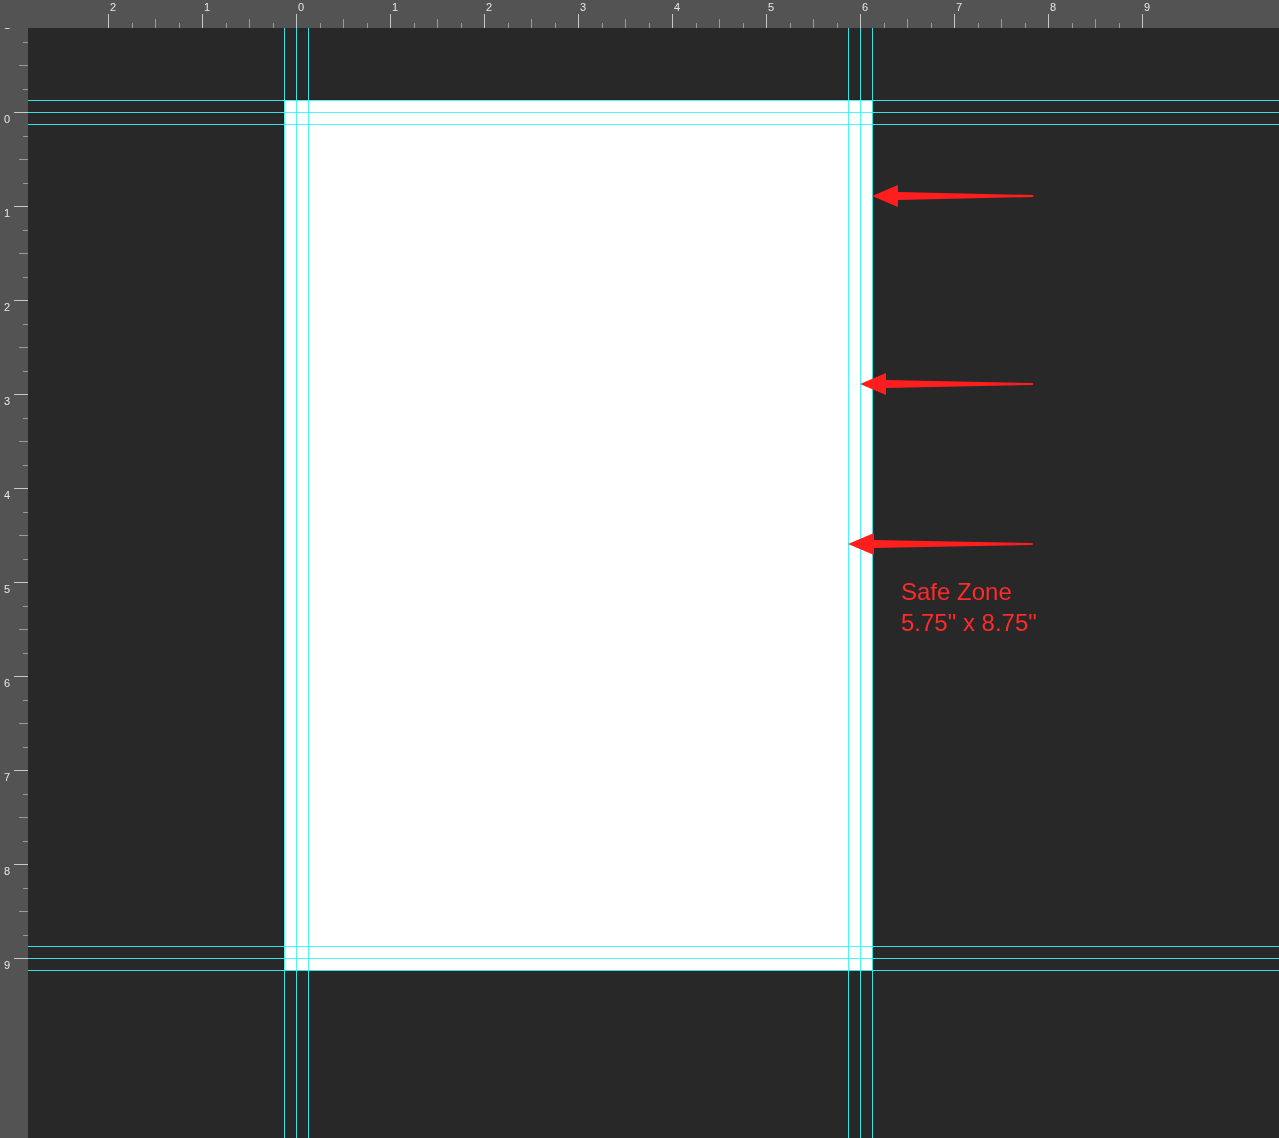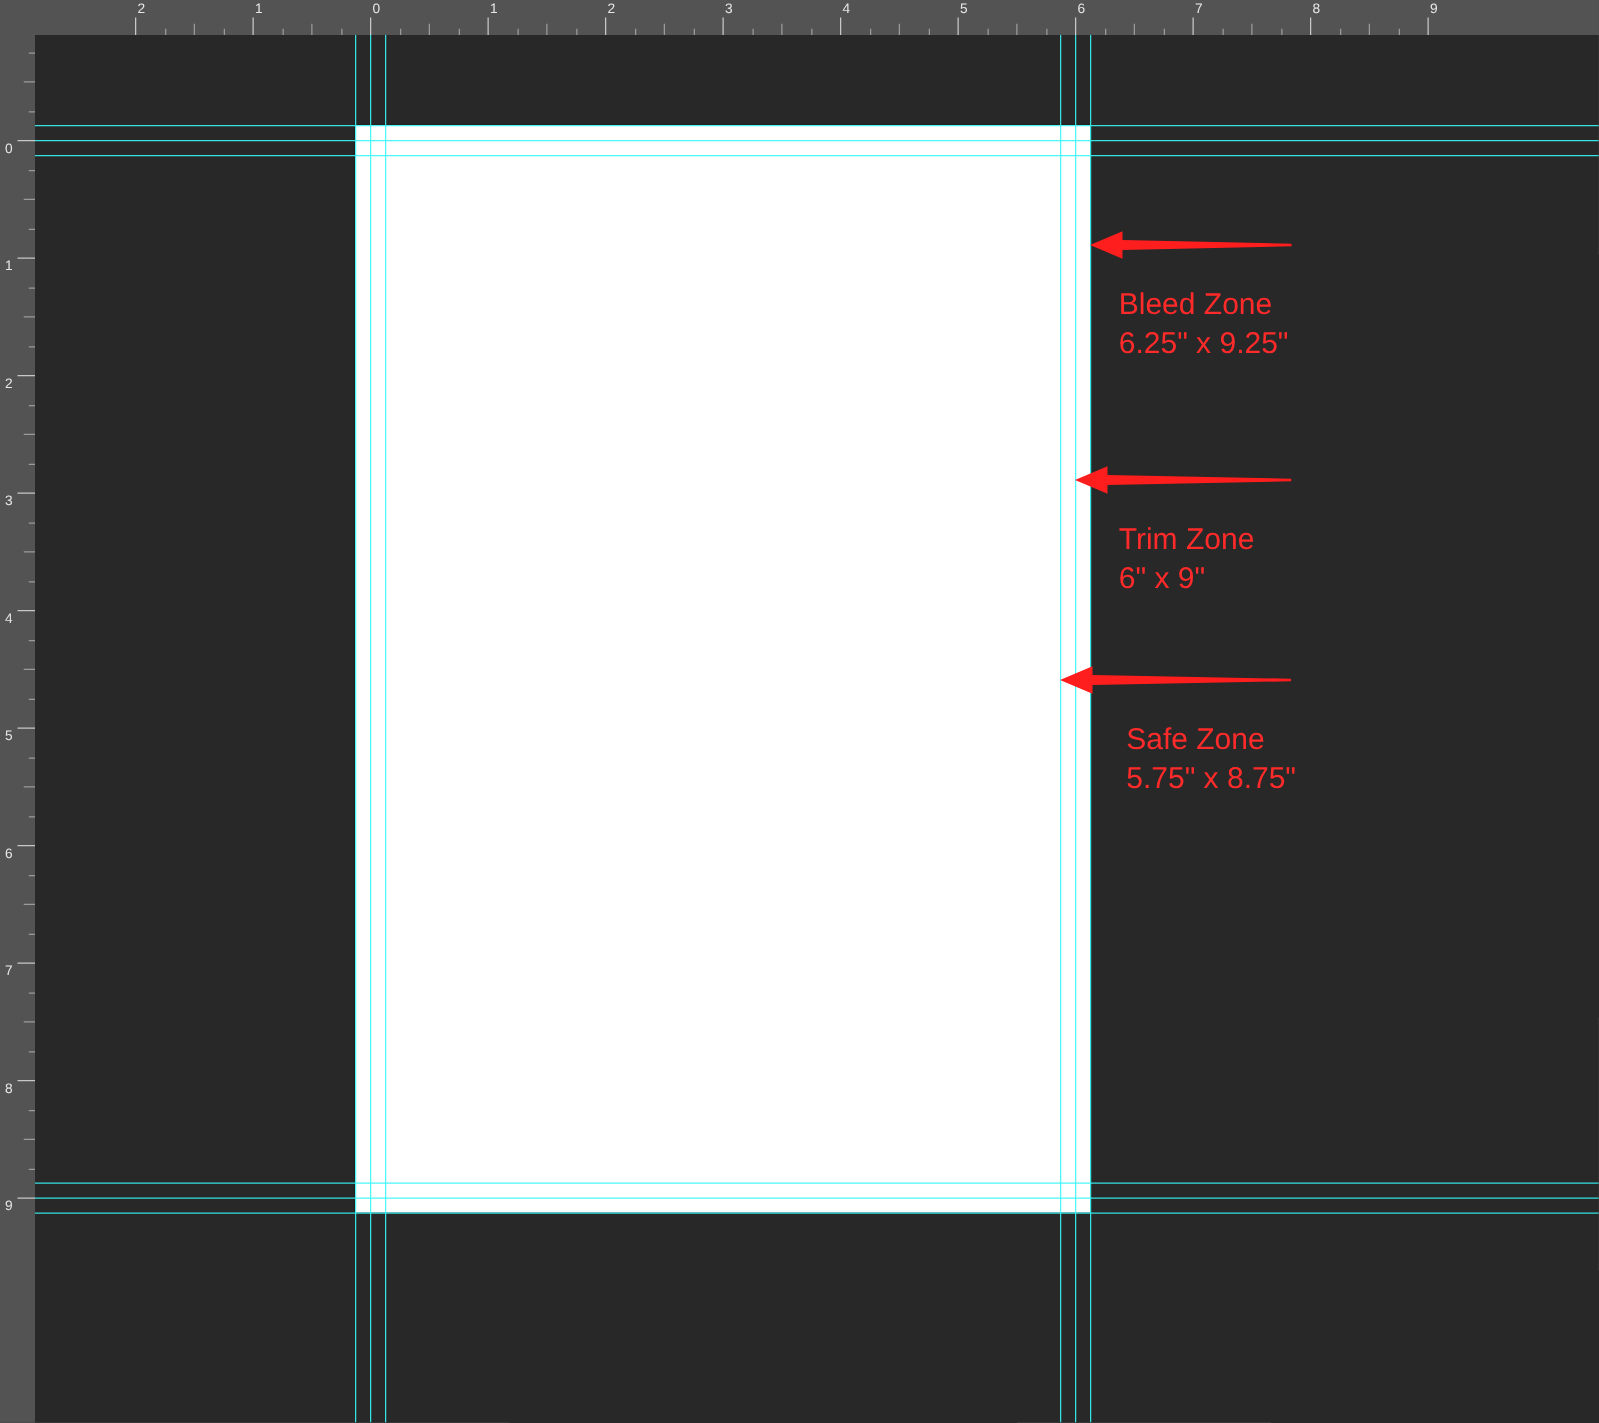--- a/index.html
+++ b/index.html
@@ -219,10 +219,6 @@
 
   <div class="page" id="page" style="left: 256.25px; top: 72.25px; width: 587.5px; height: 869.5px;"></div>
 
-  <div class="annotation" id="anno-bleed" style="left: 867px; top: 200px;">
-    <div>Bleed Zone</div>
-    <div>6.25" x 9.25"</div>
-  </div>
   <div class="annotation" id="anno-trim" style="left: 867px; top: 388px;">
     <div>Trim Zone</div>
     <div>6" x 9"</div>

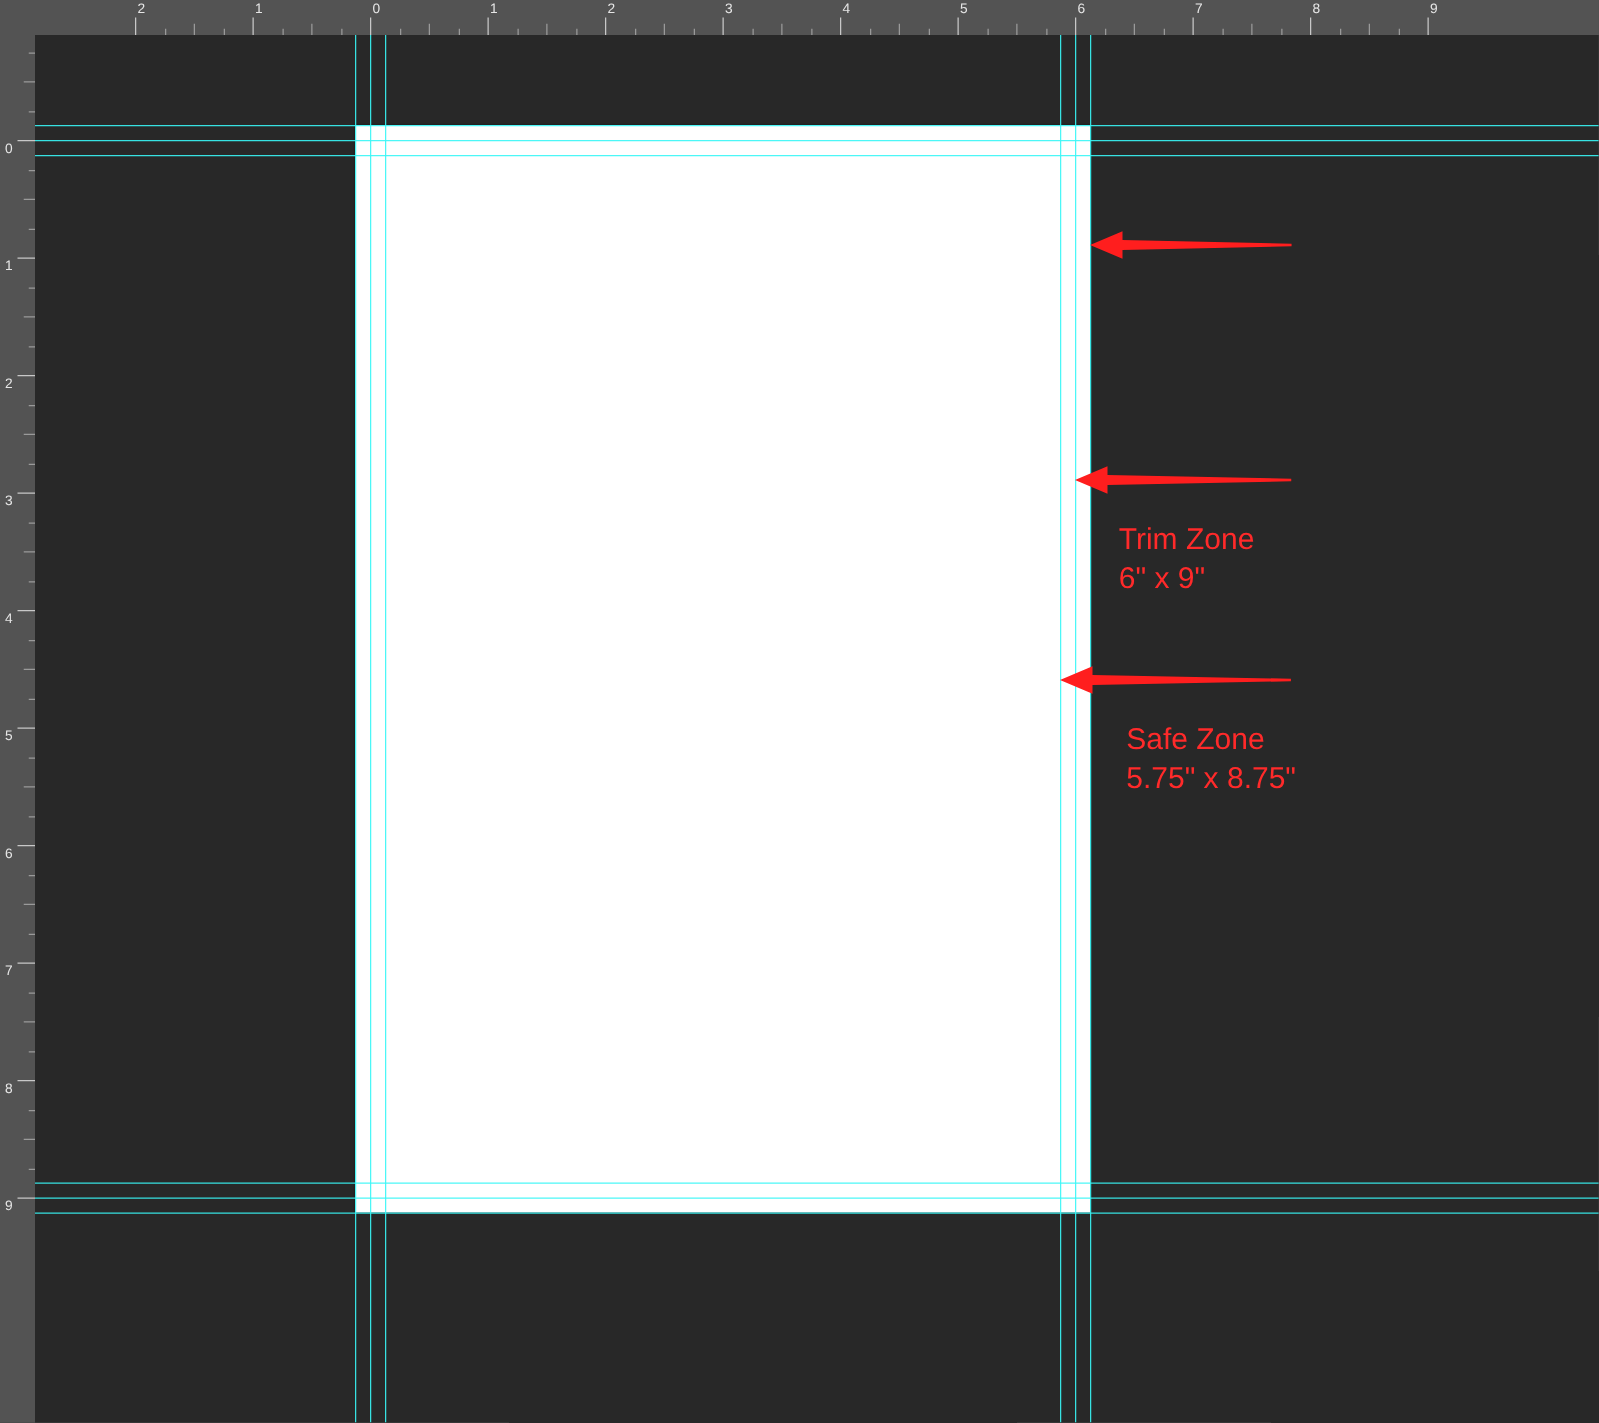--- a/index.html
+++ b/index.html
@@ -219,10 +219,6 @@
 
   <div class="page" id="page" style="left: 256.25px; top: 72.25px; width: 587.5px; height: 869.5px;"></div>
 
-  <div class="annotation" id="anno-trim" style="left: 867px; top: 388px;">
-    <div>Trim Zone</div>
-    <div>6" x 9"</div>
-  </div>
   <div class="annotation" id="anno-safe" style="left: 873px; top: 548px;">
     <div>Safe Zone</div>
     <div>5.75" x 8.75"</div>

